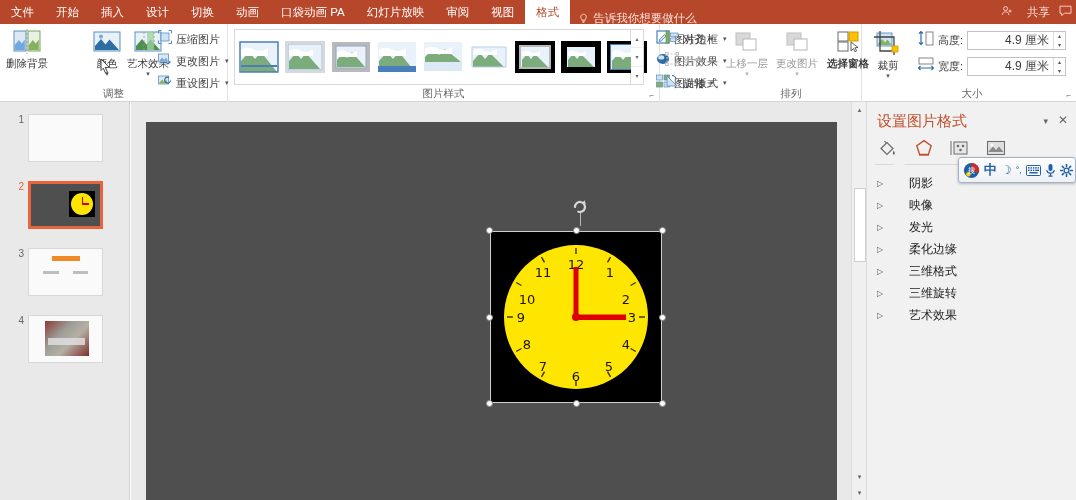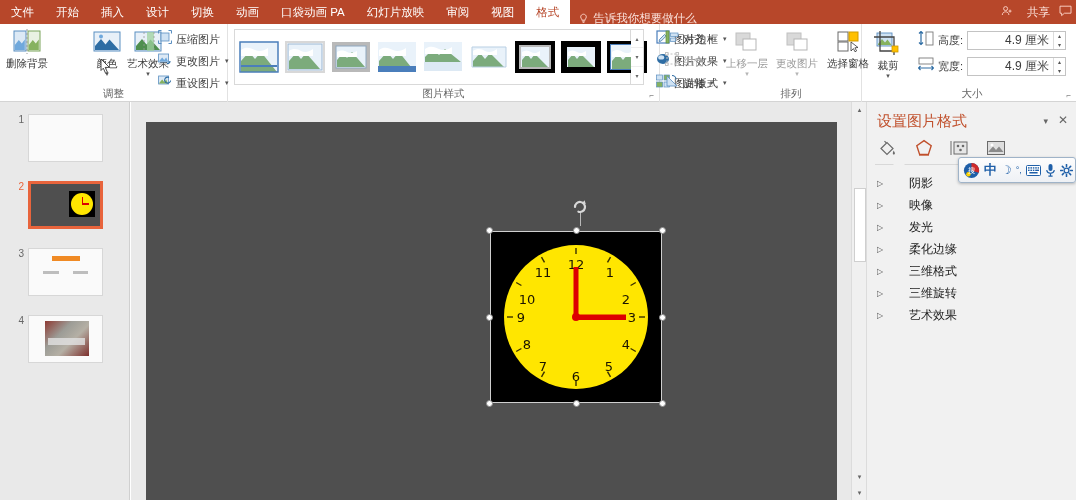--- a/index.html
+++ b/index.html
@@ -491,7 +491,7 @@
         <div class="lb" style="color:#9a9a9a;">更改图片</div>
         <div class="caret" style="color:#b5b5b5;">▾</div>
       </div>
-      <div class="bigbtn" style="left:162px;width:52px;">
+      <div class="bigbtn" style="left:162px;width:52px;font-weight:bold;">
         <div class="ic">
           <svg width="26" height="24" viewBox="0 0 26 24">
               <rect x="3" y="2" width="10" height="9" fill="#fff" stroke="#6a6a6a"></rect>

